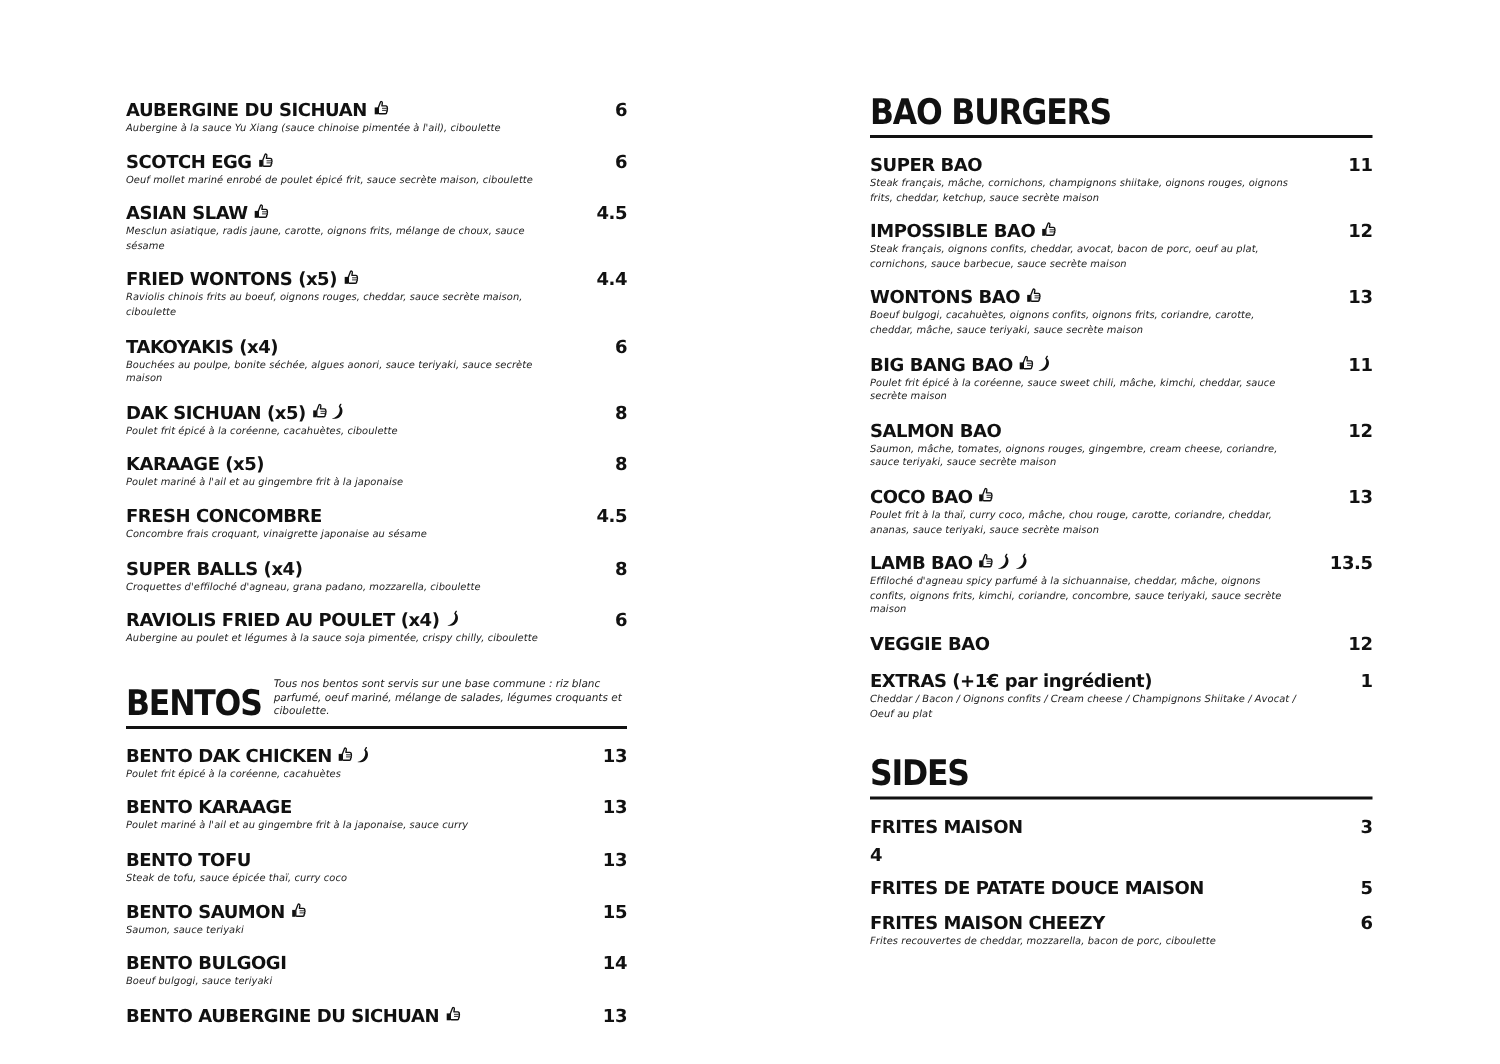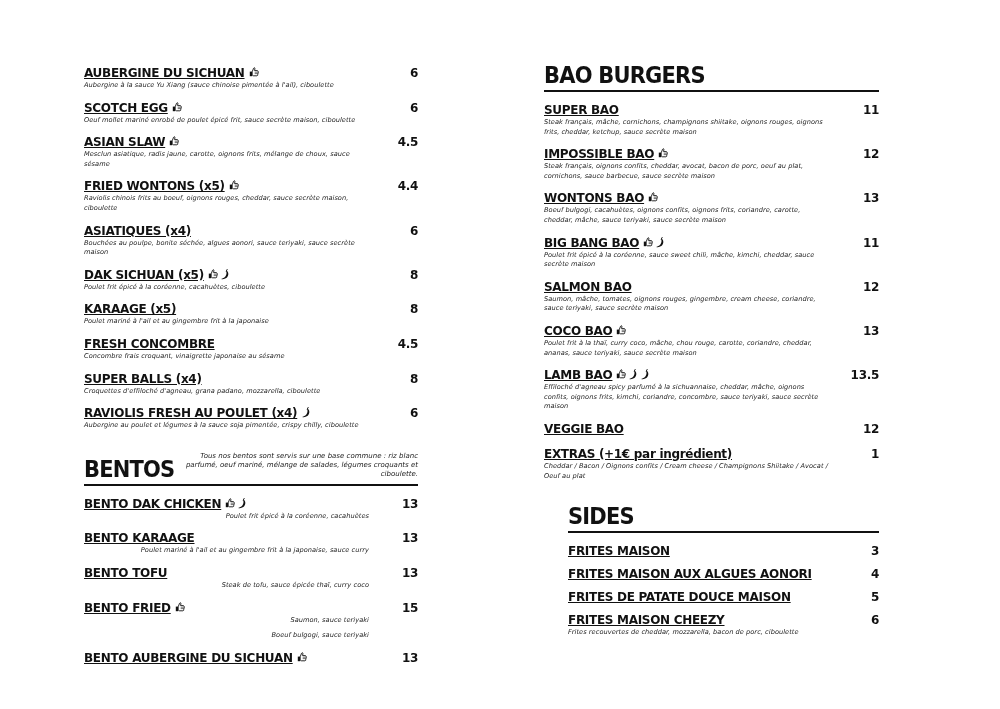--- a/index.html
+++ b/index.html
@@ -36,7 +36,7 @@
   .item-row { display: flex; justify-content: space-between; align-items: baseline; }
   .item-name {
     font-weight: bold; font-size: 12px; line-height: 14px;
-    letter-spacing: -0.3px; text-transform: none; white-space: nowrap; text-decoration: underline;
+    letter-spacing: -0.3px; text-transform: none; white-space: nowrap;
   }
   .item-price {
     font-weight: bold; font-size: 12px; line-height: 14px; letter-spacing: -0.3px;

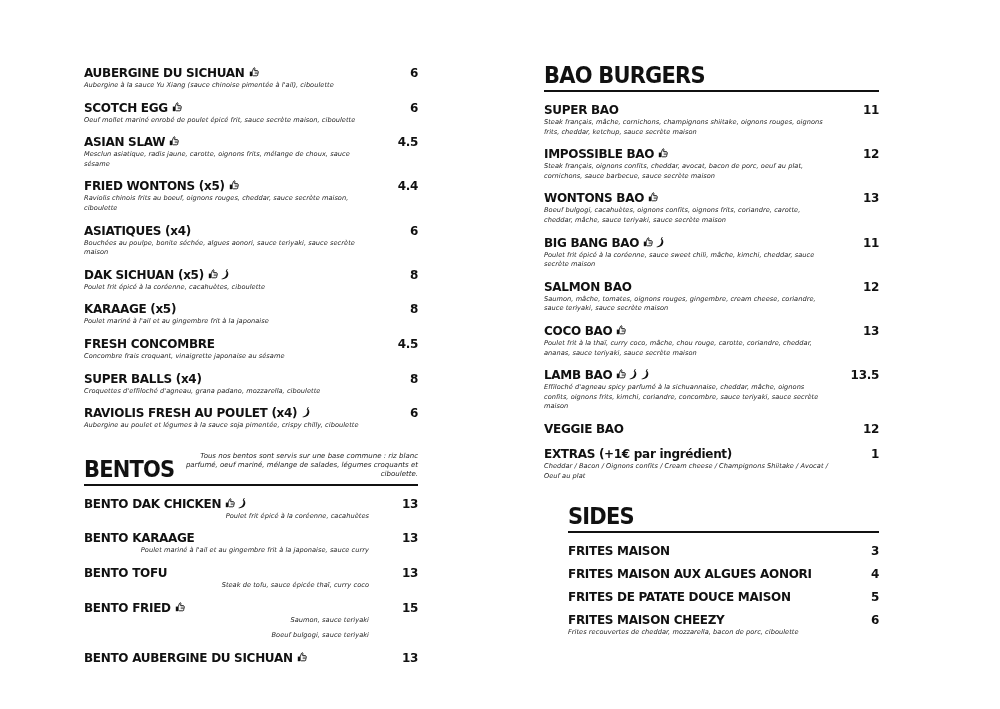--- a/index.html
+++ b/index.html
@@ -8,7 +8,7 @@
 
   .col { position: absolute; }
   .col-left { left: 84px; top: 62px; width: 334px; }
-  .col-right { left: 544px; top: 66px; width: 335px; }
+  .col-right { left: 580px; top: 66px; width: 335px; }
 
   .section-head {
     display: flex; align-items: flex-end;

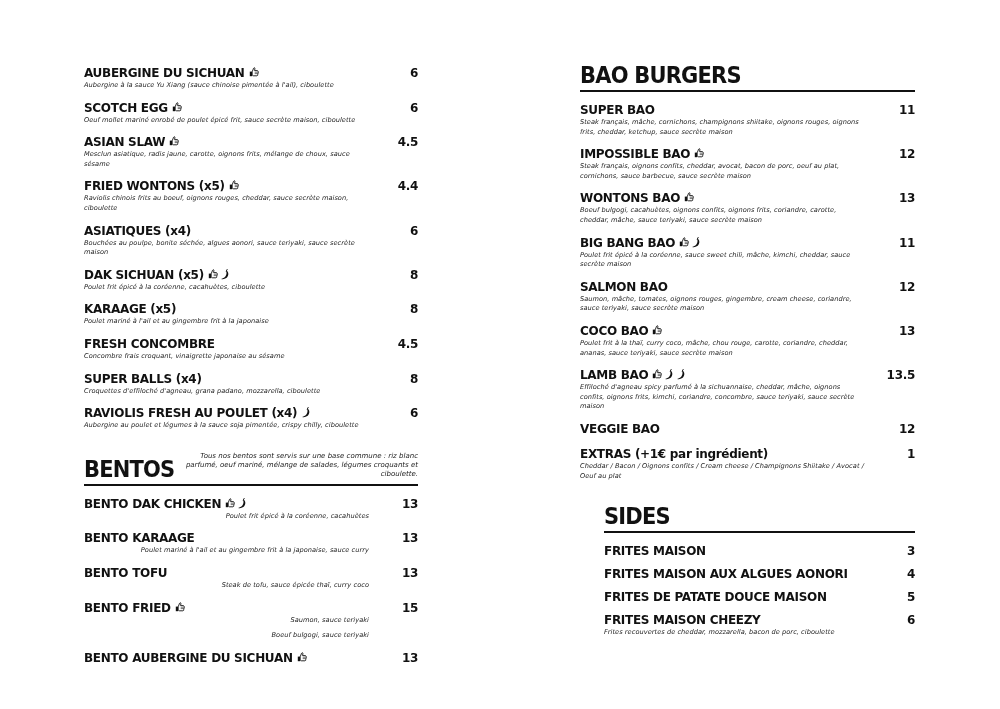--- a/index.html
+++ b/index.html
@@ -120,7 +120,7 @@
         <div class="item">
     <div class="item-row">
       <span>
-        <span class="item-name">ASIATIQUES (x4)</span>
+        <span class="item-name">TAKOYAKIS (x4)</span>
       </span>
       <span class="item-price">6</span>
     </div>

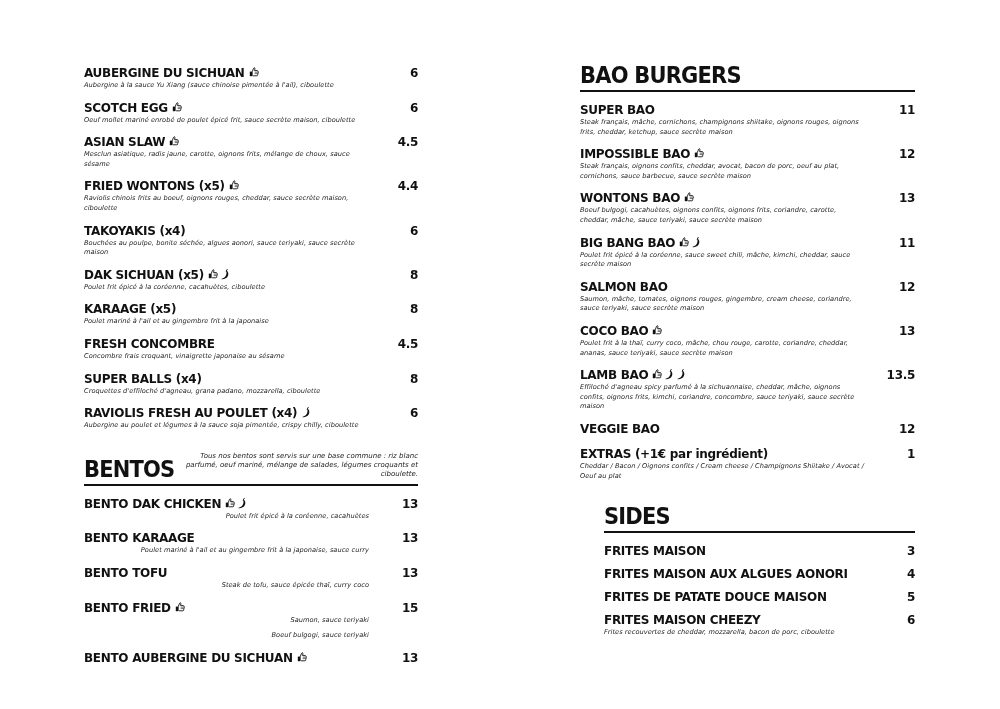--- a/index.html
+++ b/index.html
@@ -175,7 +175,7 @@
         <div class="item">
     <div class="item-row">
       <span>
-        <span class="item-name">RAVIOLIS FRESH AU POULET (x4)</span><span class="icons">
+        <span class="item-name">RAVIOLIS FRIED AU POULET (x4)</span><span class="icons">
                 <svg class="icon" viewBox="0 0 10 11">
                   <path d="M6.4 1.5 C8.8 2.8 9.2 6.8 6.3 9.1 C4.8 10.2 2.6 10.5 1.2 10 C3.6 9.5 5.6 8 6.3 5.6 C6.7 4.2 6.5 3 6 2.3 Z" fill="#111"></path>
                   <path d="M6.3 2 L7.2 0.4" stroke="#111" stroke-width="0.9" stroke-linecap="round"></path>

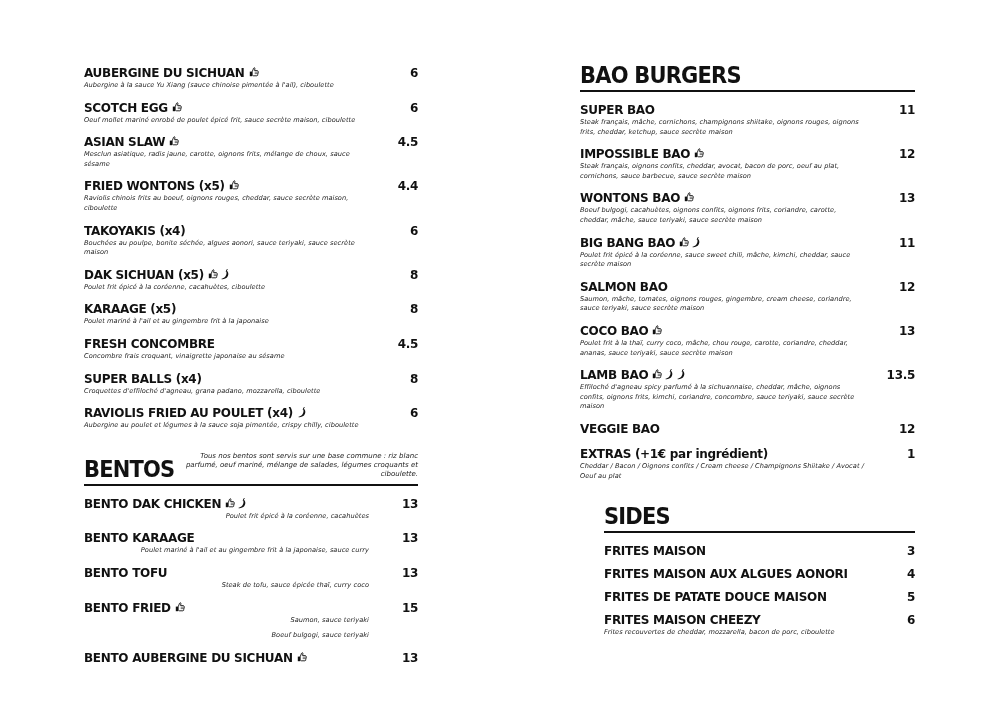--- a/index.html
+++ b/index.html
@@ -189,7 +189,7 @@
       </div>
   </section>
 
-  <section style="margin-top:21px;text-align:right;">
+  <section style="margin-top:21px;">
     <div class="section-head">
       <h2 class="section-title">BENTOS</h2>
       <p class="section-note">Tous nos bentos sont servis sur une base commune : riz blanc parfumé, oeuf mariné, mélange de salades, légumes croquants et ciboulette.</p>

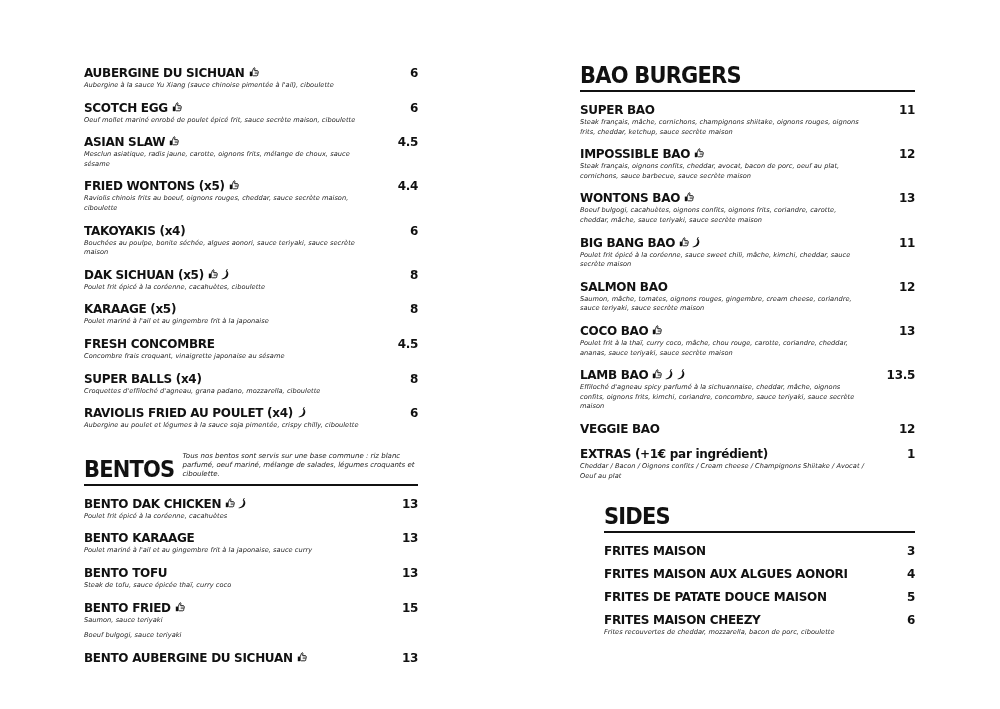--- a/index.html
+++ b/index.html
@@ -400,7 +400,7 @@
       </div>
   </section>
 
-  <section class="sides" style="margin-top:26px;margin-left:24px;">
+  <section class="sides" style="margin-top:26px;">
     <div class="section-head">
       <h2 class="section-title">SIDES</h2>
     </div>

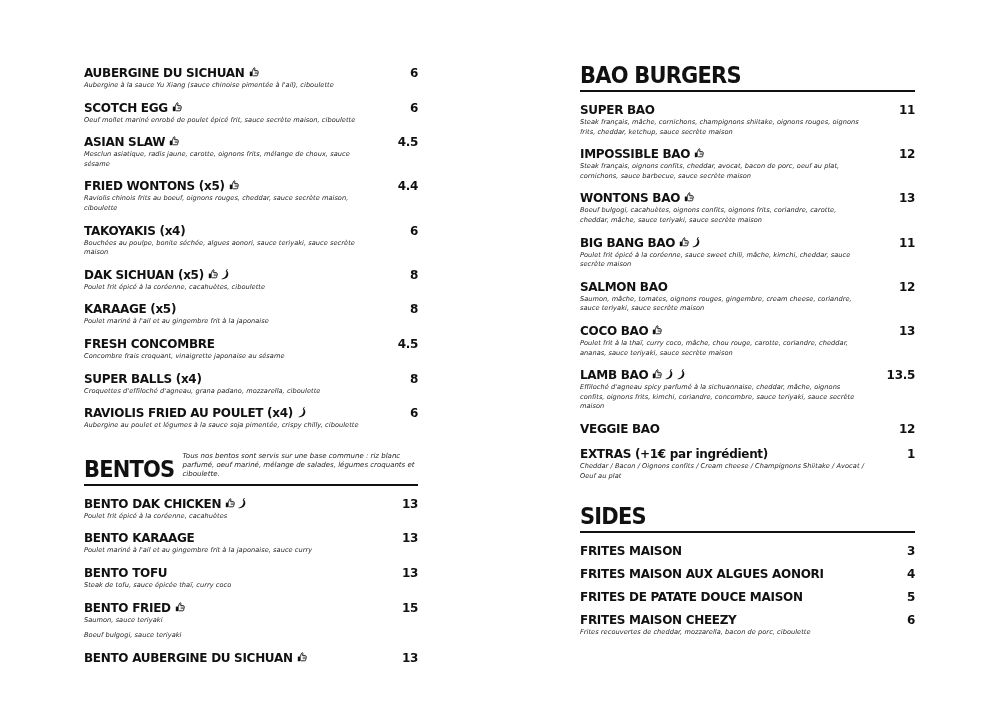--- a/index.html
+++ b/index.html
@@ -416,9 +416,6 @@
   </div>
         <div class="item">
     <div class="item-row">
-      <span>
-        <span class="item-name">FRITES MAISON AUX ALGUES AONORI</span>
-      </span>
       <span class="item-price">4</span>
     </div>
 

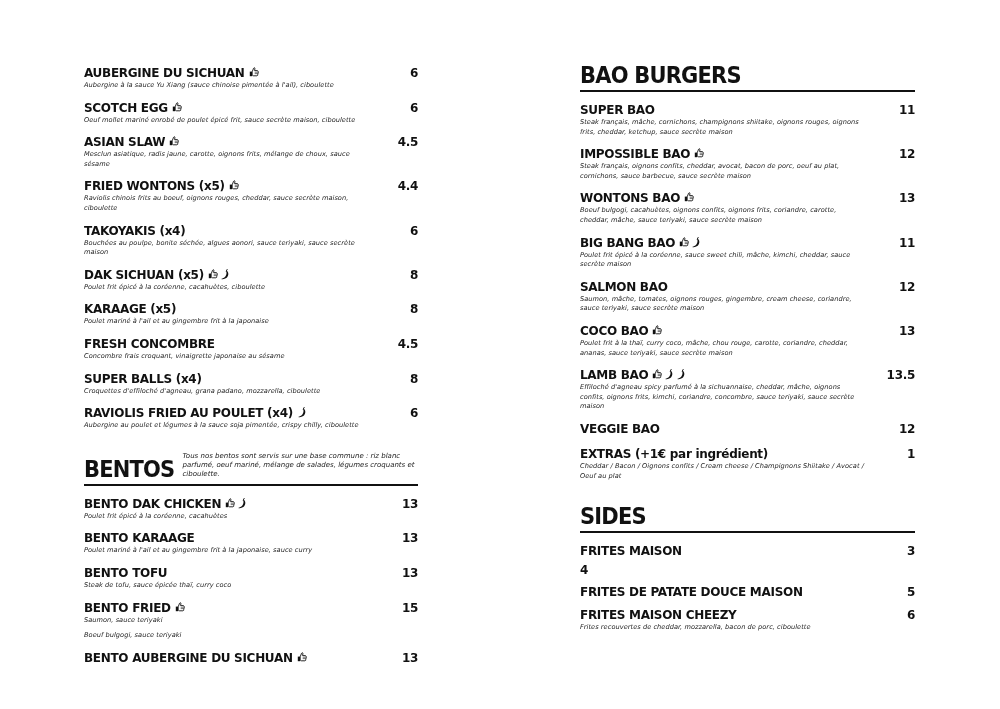--- a/index.html
+++ b/index.html
@@ -235,7 +235,7 @@
         <div class="item">
     <div class="item-row">
       <span>
-        <span class="item-name">BENTO FRIED</span><span class="icons">
+        <span class="item-name">BENTO SAUMON</span><span class="icons">
                 <svg class="icon" viewBox="0 0 10 11">
                   <path d="M3.2 4.8 L4.6 1.2 C5 0.4 6 0.6 5.9 1.6 L5.6 3.6 L8.2 3.6 C9 3.6 9.4 4.3 9.1 4.9 C9.5 5.3 9.4 6 9 6.3 C9.3 6.7 9.2 7.4 8.7 7.6 C8.9 8.1 8.6 8.8 7.9 8.8 L4.2 8.8 C3.7 8.8 3.3 8.6 3.2 8.3 Z" fill="none" stroke="#111" stroke-width="0.9" stroke-linejoin="round"></path>
                   <rect x="0.8" y="4.6" width="2.2" height="4.6" fill="#111"></rect>

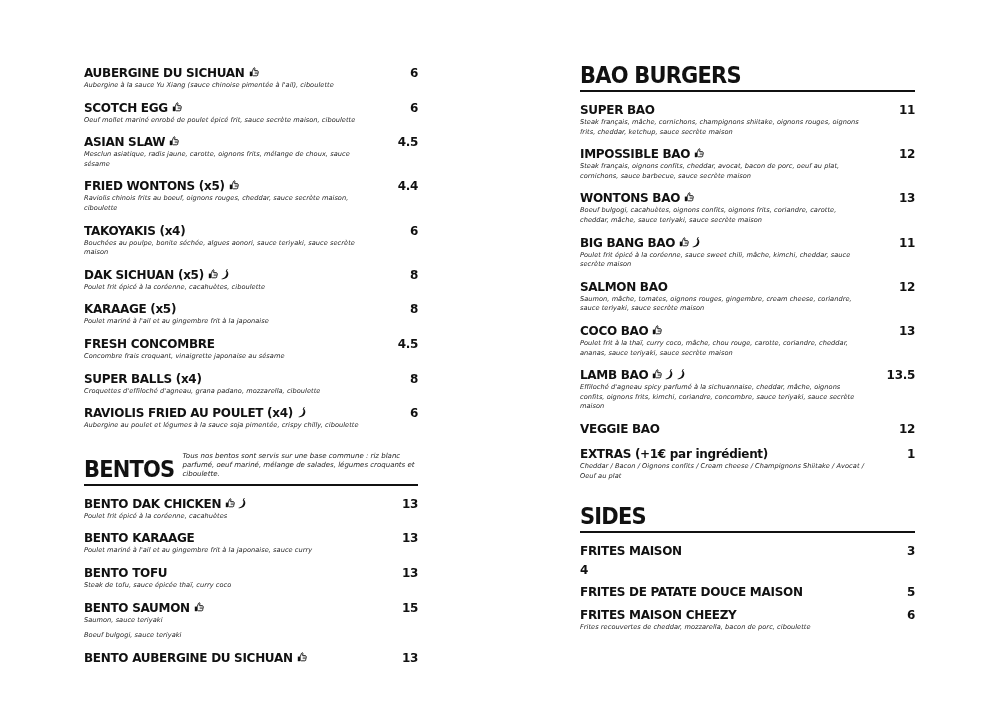--- a/index.html
+++ b/index.html
@@ -248,6 +248,12 @@
     <div class="item-desc">Saumon, sauce teriyaki</div>
   </div>
         <div class="item">
+    <div class="item-row">
+      <span>
+        <span class="item-name">BENTO BULGOGI</span>
+      </span>
+      <span class="item-price">14</span>
+    </div>
     <div class="item-desc">Boeuf bulgogi, sauce teriyaki</div>
   </div>
         <div class="item">

